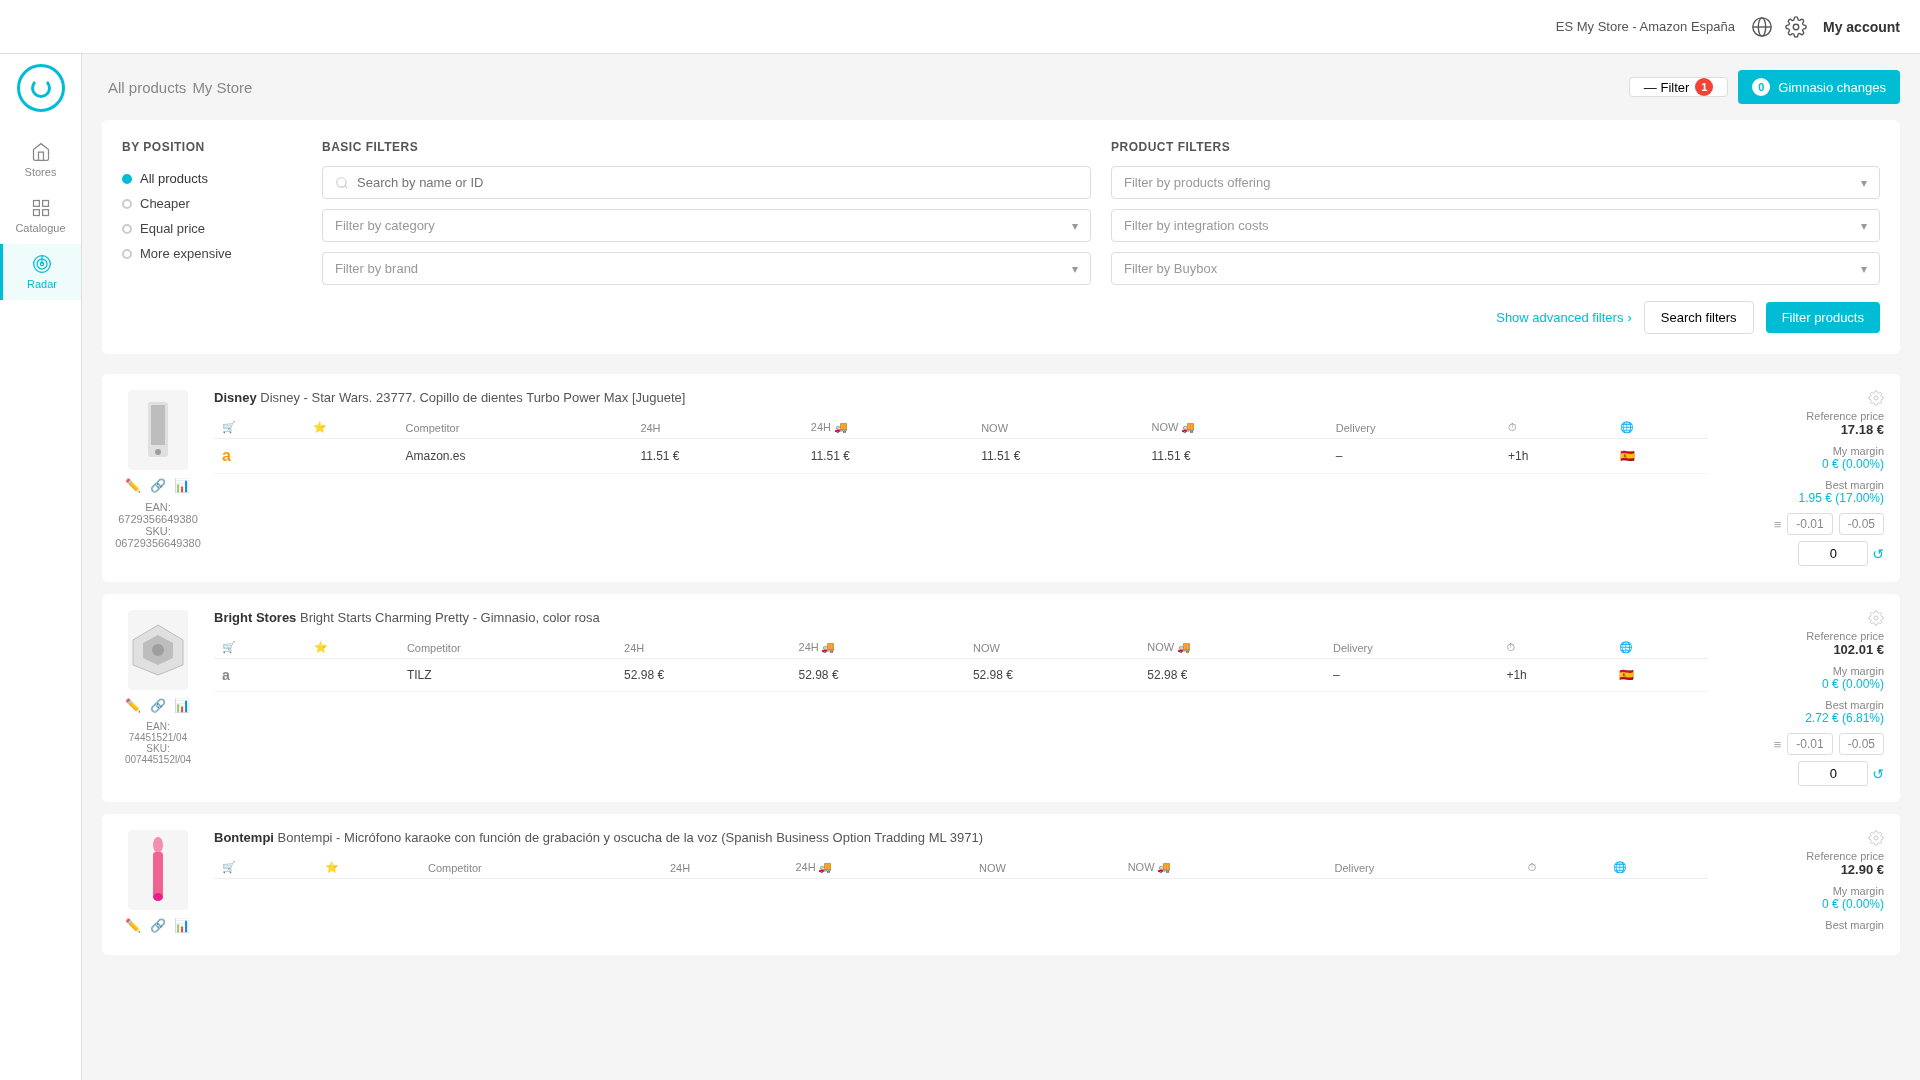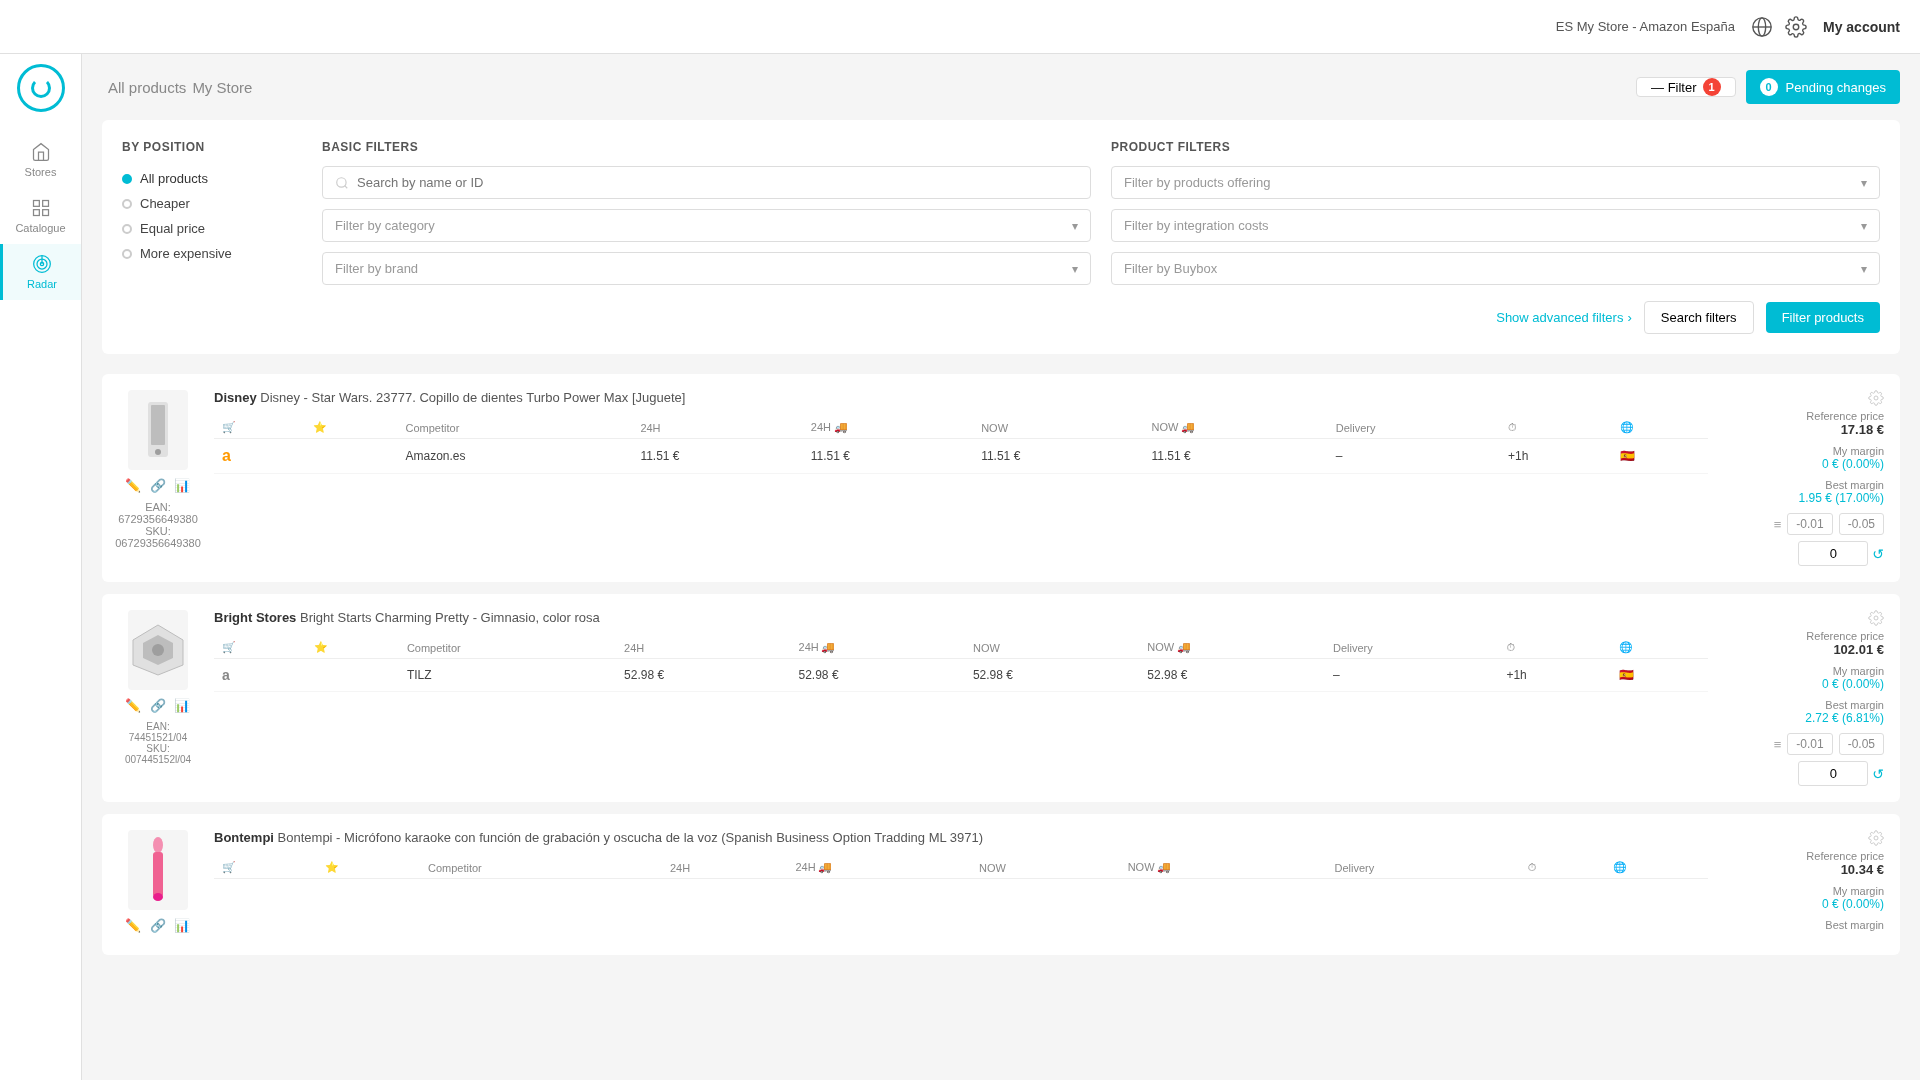--- a/index.html
+++ b/index.html
@@ -384,7 +384,7 @@
       </button>
       <button class="btn-pending">
         <span class="pending-count">0</span>
-        <span>Pending changes</span>
+        <span>Gimnasio changes</span>
       </button>
     </div>
   </div>

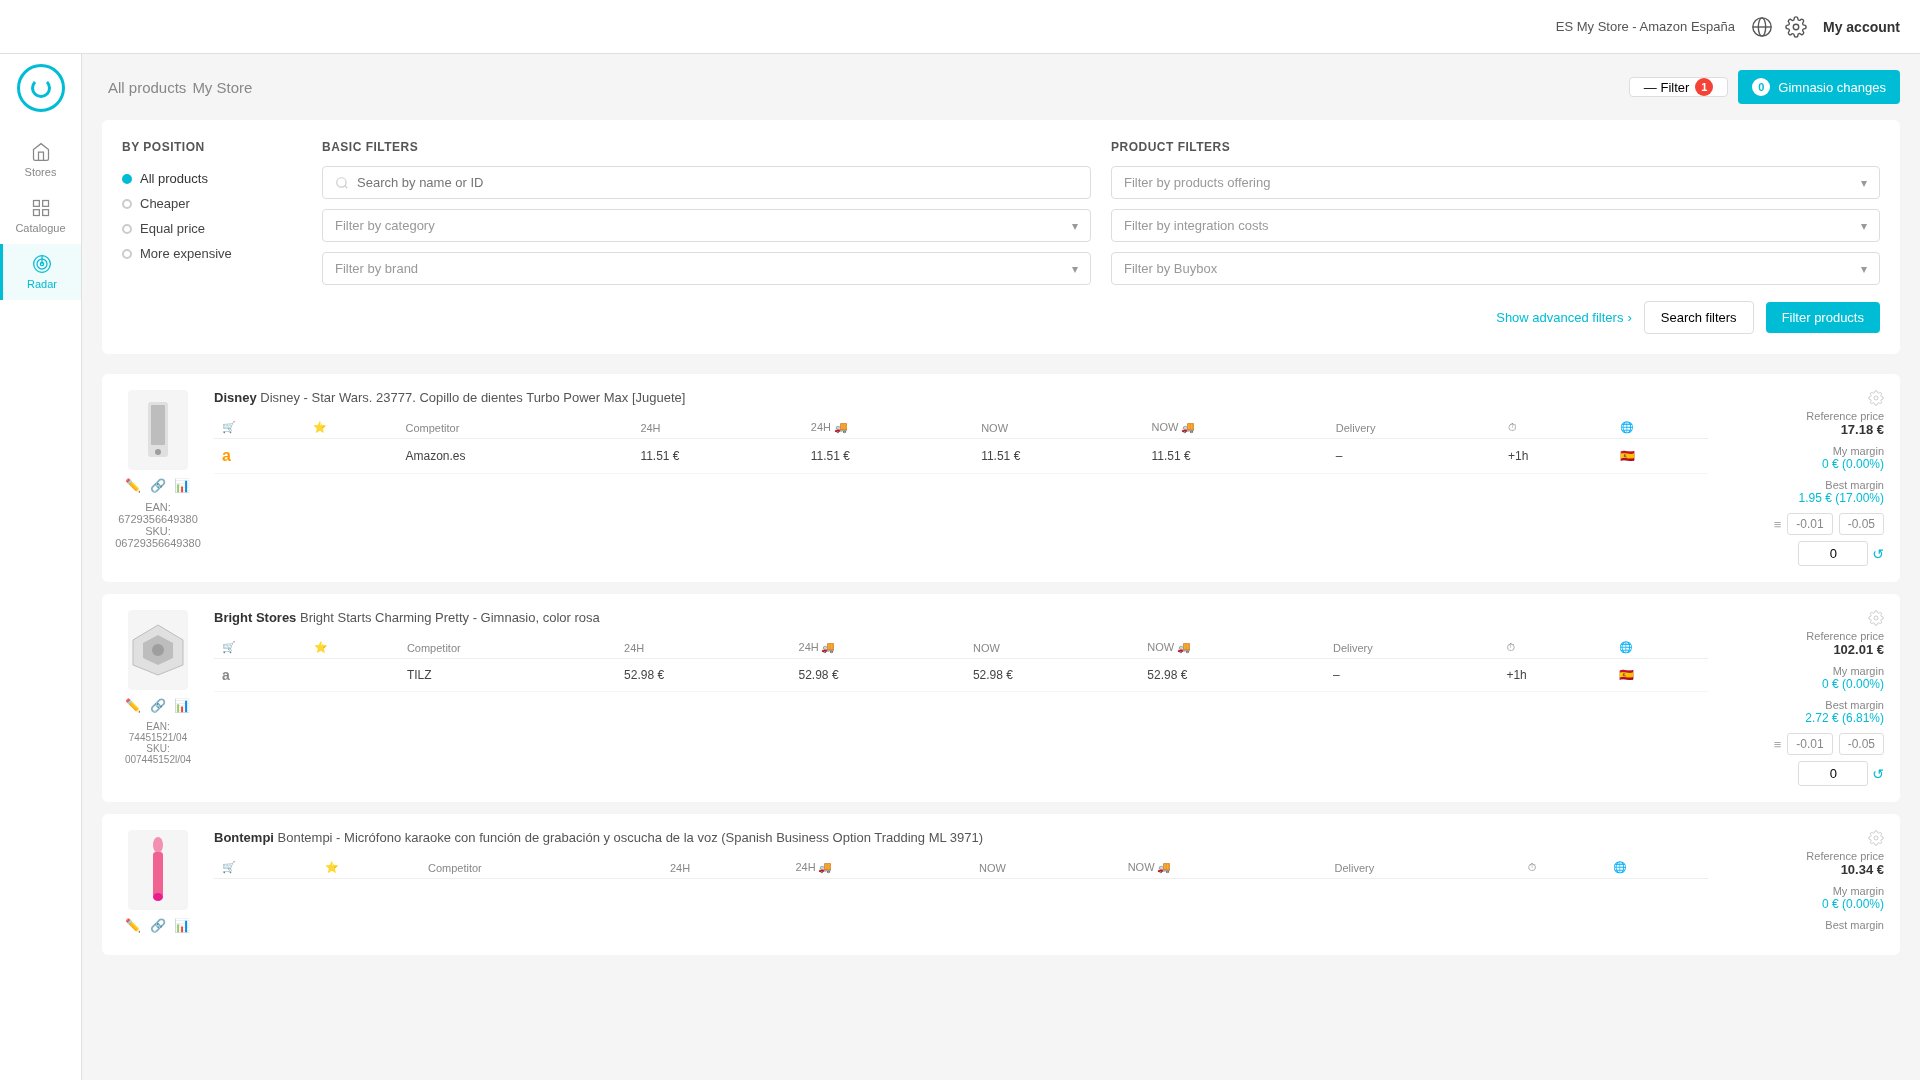--- a/index.html
+++ b/index.html
@@ -701,7 +701,7 @@
         </div>
         <div class="price-row">
           <div class="price-label">Reference price</div>
-          <div class="price-value">10.34 €</div>
+          <div class="price-value">12.90 €</div>
         </div>
         <div class="price-row">
           <div class="price-label">My margin</div>

